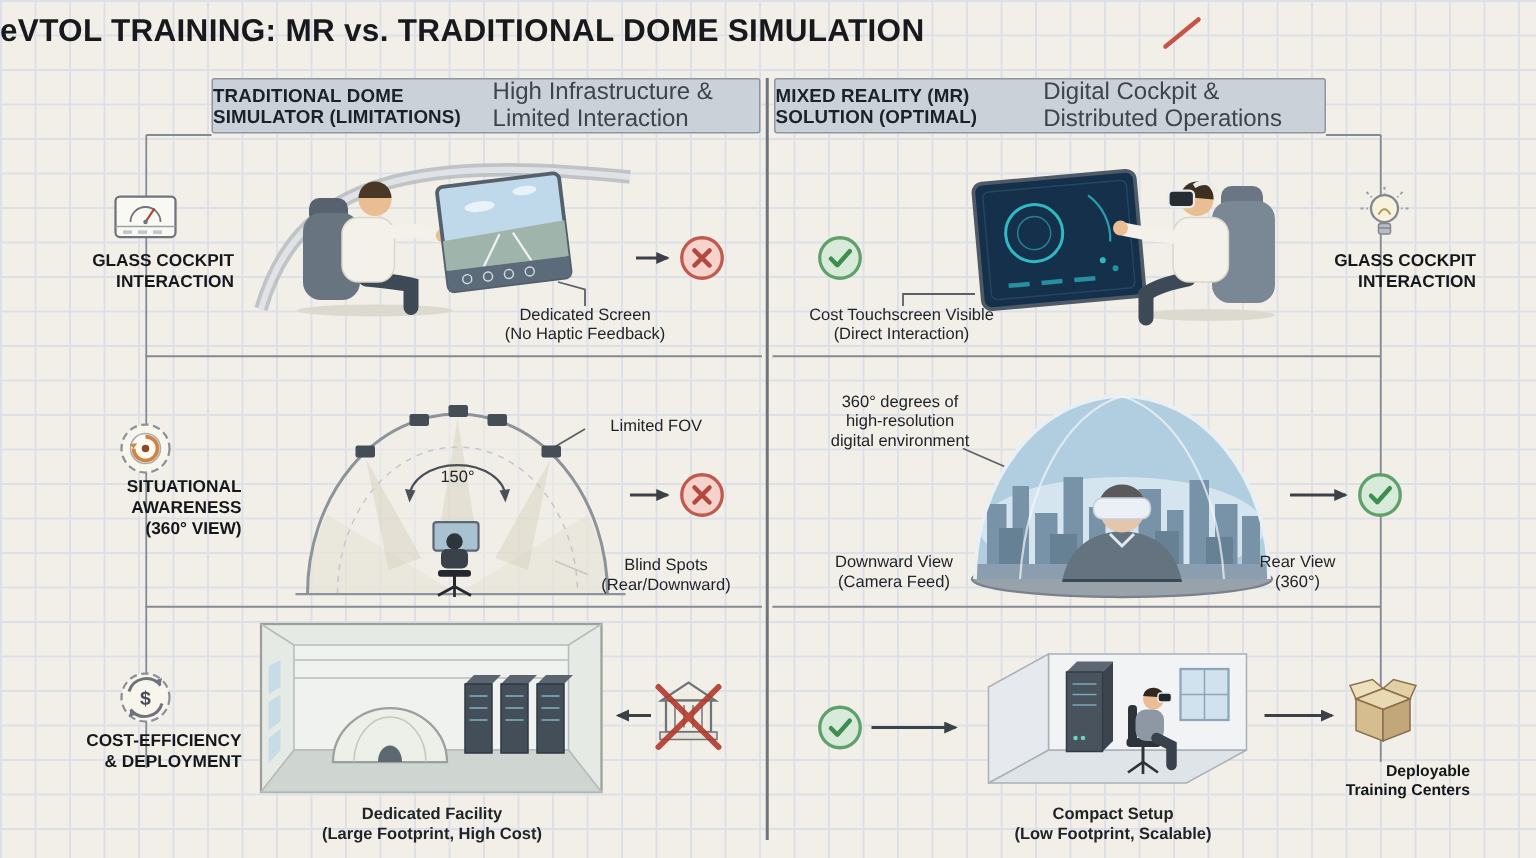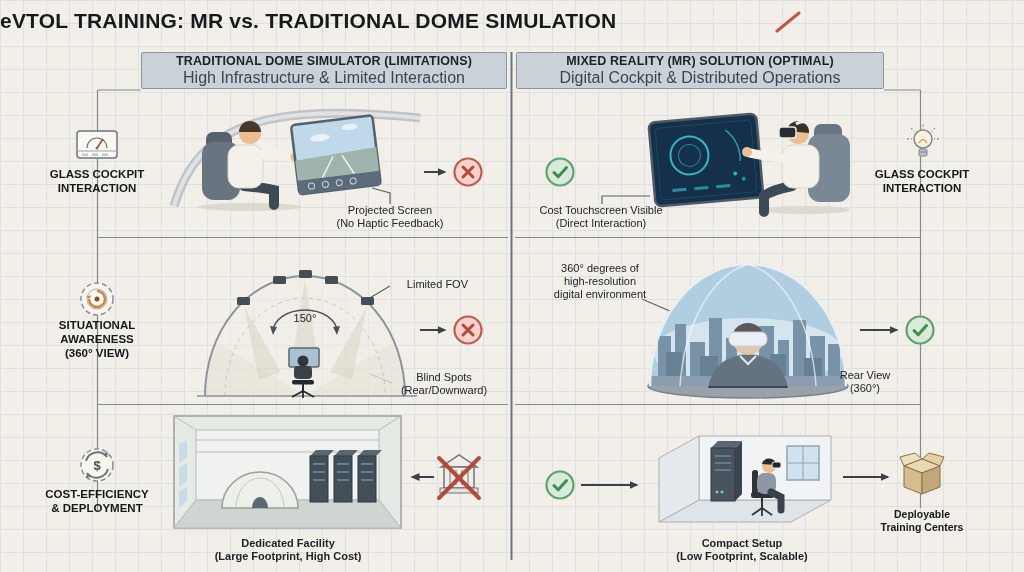--- a/index.html
+++ b/index.html
@@ -12,7 +12,7 @@
   .title{position:absolute;top:9px;left:0;width:100%;font-size:21px;font-weight:bold;
     color:#17191c;letter-spacing:.2px;z-index:6}
   .hdr{position:absolute;background:#cbd1d8;border:1px solid #8f959e;border-radius:2px;display:flex;
-    flex-direction:column;align-items:center;justify-content:center;z-index:5}
+    flex-direction:row;align-items:center;justify-content:center;z-index:5}
   .hdr .t{font-size:12.5px;font-weight:bold;color:#1b2129;letter-spacing:.1px}
   .hdr .s{font-size:16px;color:#3d444d;margin-top:1px}
   .cap{position:absolute;font-size:11px;line-height:1.18;color:#202428;text-align:center;white-space:pre-line;z-index:6}

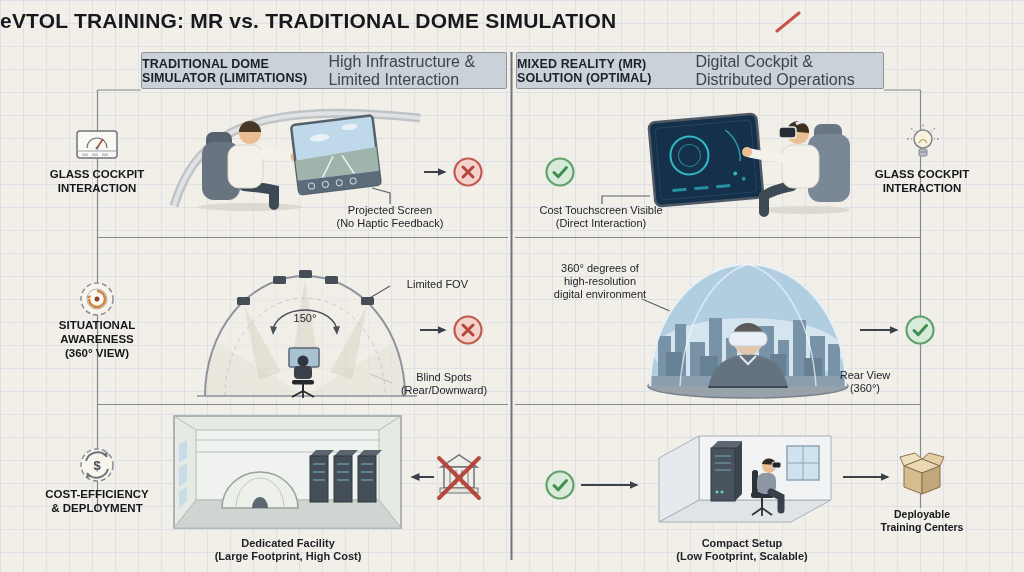--- a/index.html
+++ b/index.html
@@ -17,7 +17,7 @@
   .hdr .s{font-size:16px;color:#3d444d;margin-top:1px}
   .cap{position:absolute;font-size:11px;line-height:1.18;color:#202428;text-align:center;white-space:pre-line;z-index:6}
   .cap.bold{font-weight:bold}
-  .side{position:absolute;font-size:11.5px;font-weight:bold;line-height:1.22;color:#15181b;text-align:center;
+  .side{position:absolute;font-size:11.5px;font-weight:bold;line-height:1.22;color:#15181b;text-align:right;
     white-space:pre-line;z-index:6}
   .side.deploy{font-size:10.5px}
   svg.abs{z-index:3;overflow:visible}

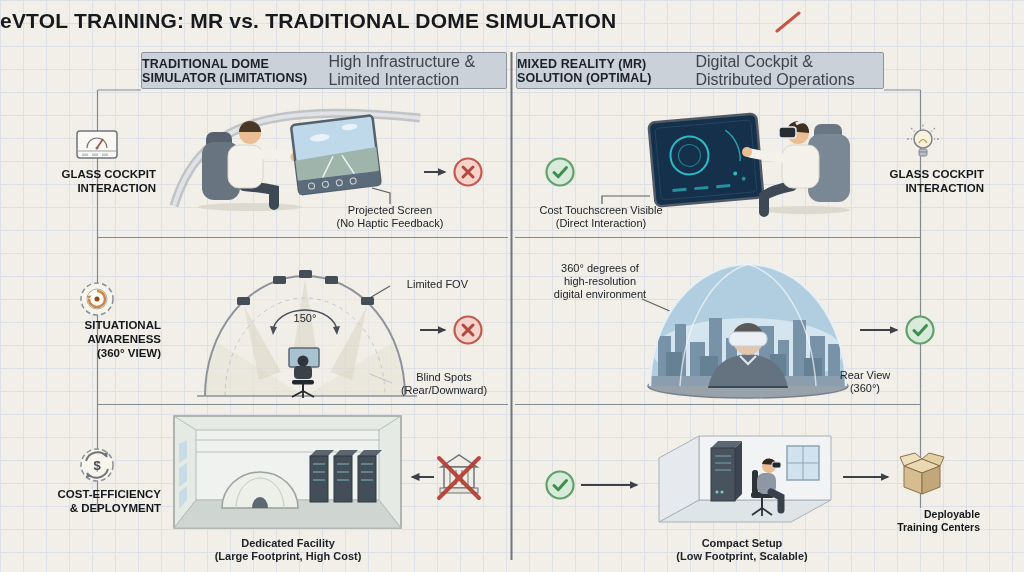--- a/index.html
+++ b/index.html
@@ -382,7 +382,7 @@
   <div class="side deploy" style="left:864px;top:508px;width:116px">Deployable
 Training Centers</div>
 
-  <div class="cap" style="left:312px;top:204px;width:156px">Projected Screen
+  <div class="cap" style="left:312px;top:204px;width:156px">Dedicated Screen
 (No Haptic Feedback)</div>
   <div class="cap" style="left:525px;top:204px;width:152px">Cost Touchscreen Visible
 (Direct Interaction)</div>

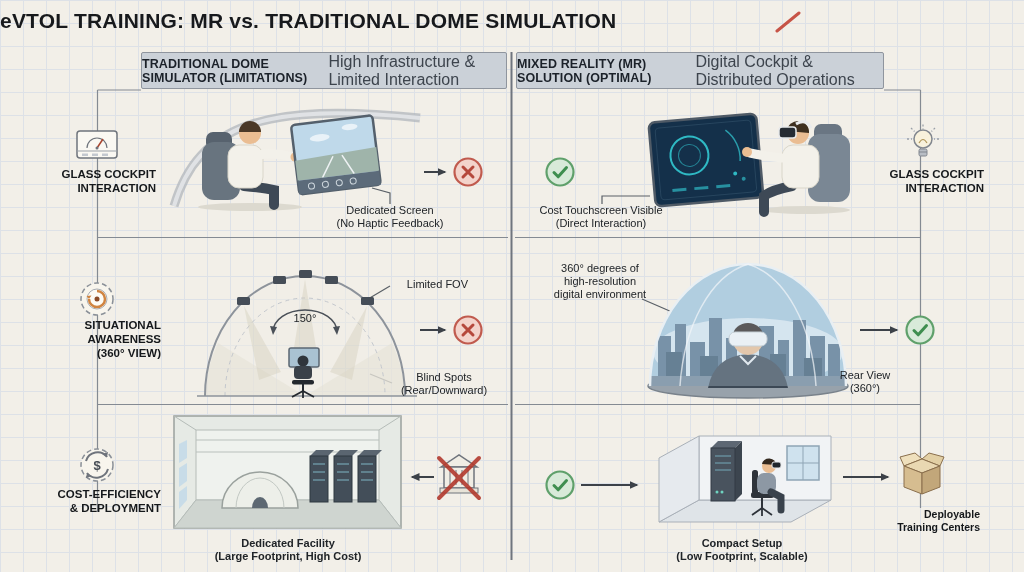--- a/index.html
+++ b/index.html
@@ -393,6 +393,8 @@
   <div class="cap" style="left:538px;top:262px;width:124px">360° degrees of
 high-resolution
 digital environment</div>
+  <div class="cap" style="left:536px;top:369px;width:120px">Downward View
+(Camera Feed)</div>
   <div class="cap" style="left:826px;top:369px;width:78px">Rear View
 (360°)</div>
   <div class="cap bold" style="left:198px;top:537px;width:180px">Dedicated Facility

